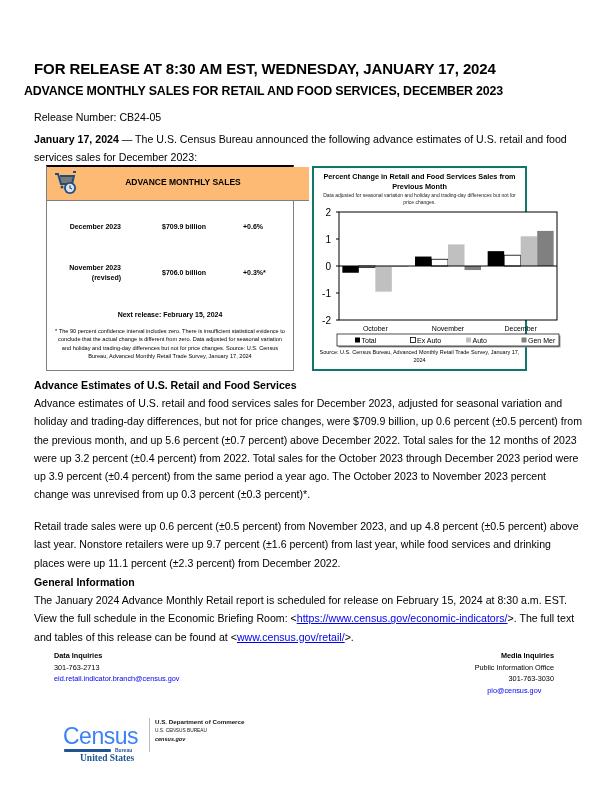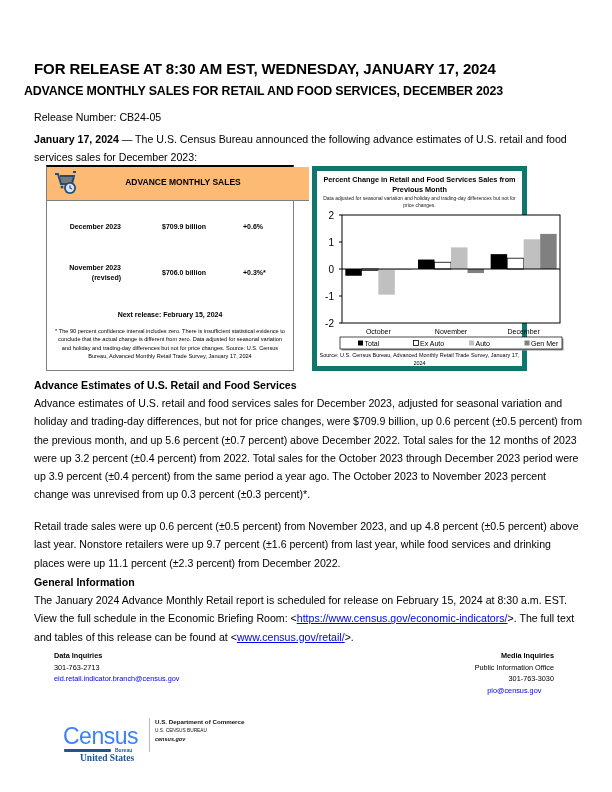--- a/index.html
+++ b/index.html
@@ -29,7 +29,7 @@
   #sales-note { position: absolute; left: 6px; right: 6px; top: 160px; text-align: center; font-size: 5.6px; line-height: 8.3px; }
 
   
-  #chart-box { left: 312px; top: 166px; width: 215px; height: 205px; border: 5px solid #0f766e; box-sizing: border-box; }
+  #chart-box { left: 312px; top: 166px; width: 215px; height: 205px; border: 2px solid #0f766e; box-sizing: border-box; }
   #chart-title { position: absolute; left: 0; right: 0; top: 4px; text-align: center; font-size: 7.3px; font-weight: bold; line-height: 10px; }
   #chart-subtitle { position: absolute; left: 4px; right: 4px; top: 24px; text-align: center; font-size: 5px; line-height: 7px; color: #222; }
   #chart-svg { position: absolute; left: 0; top: 0; }

